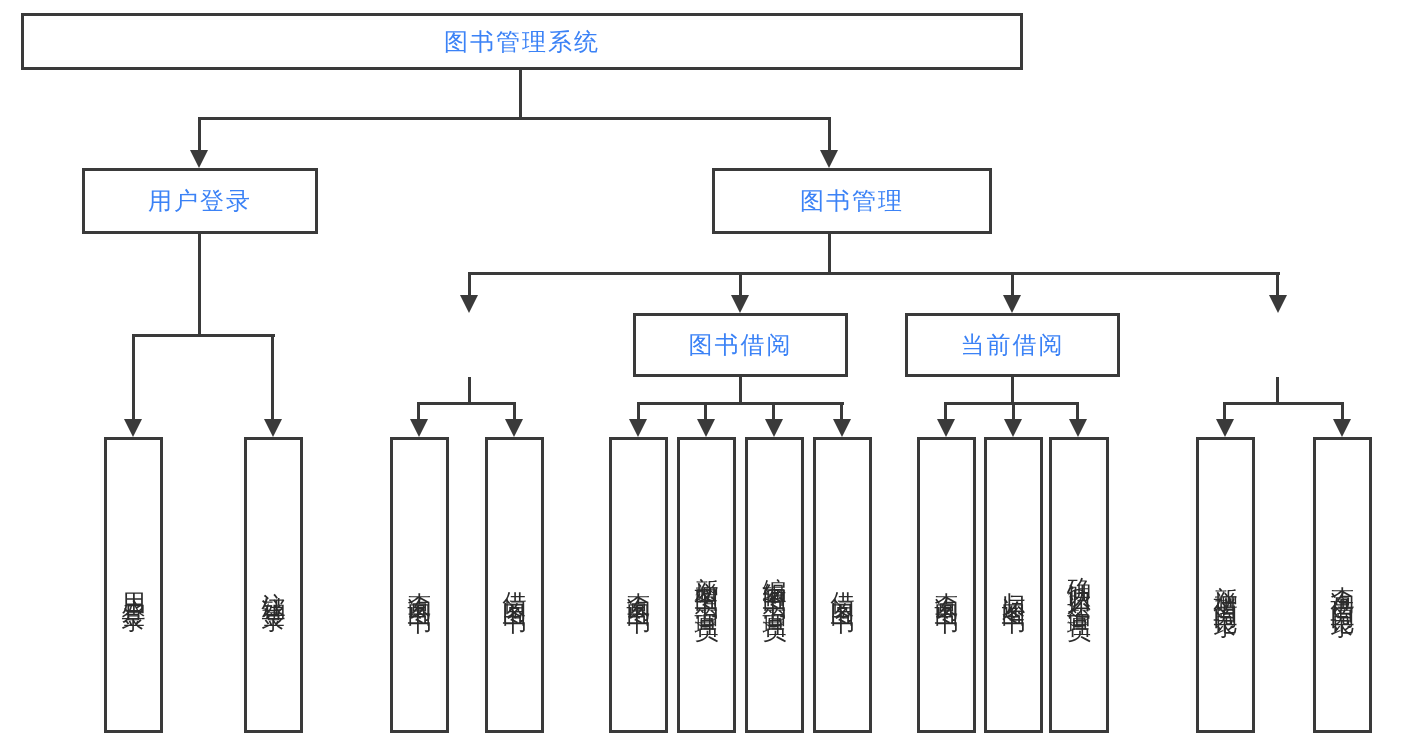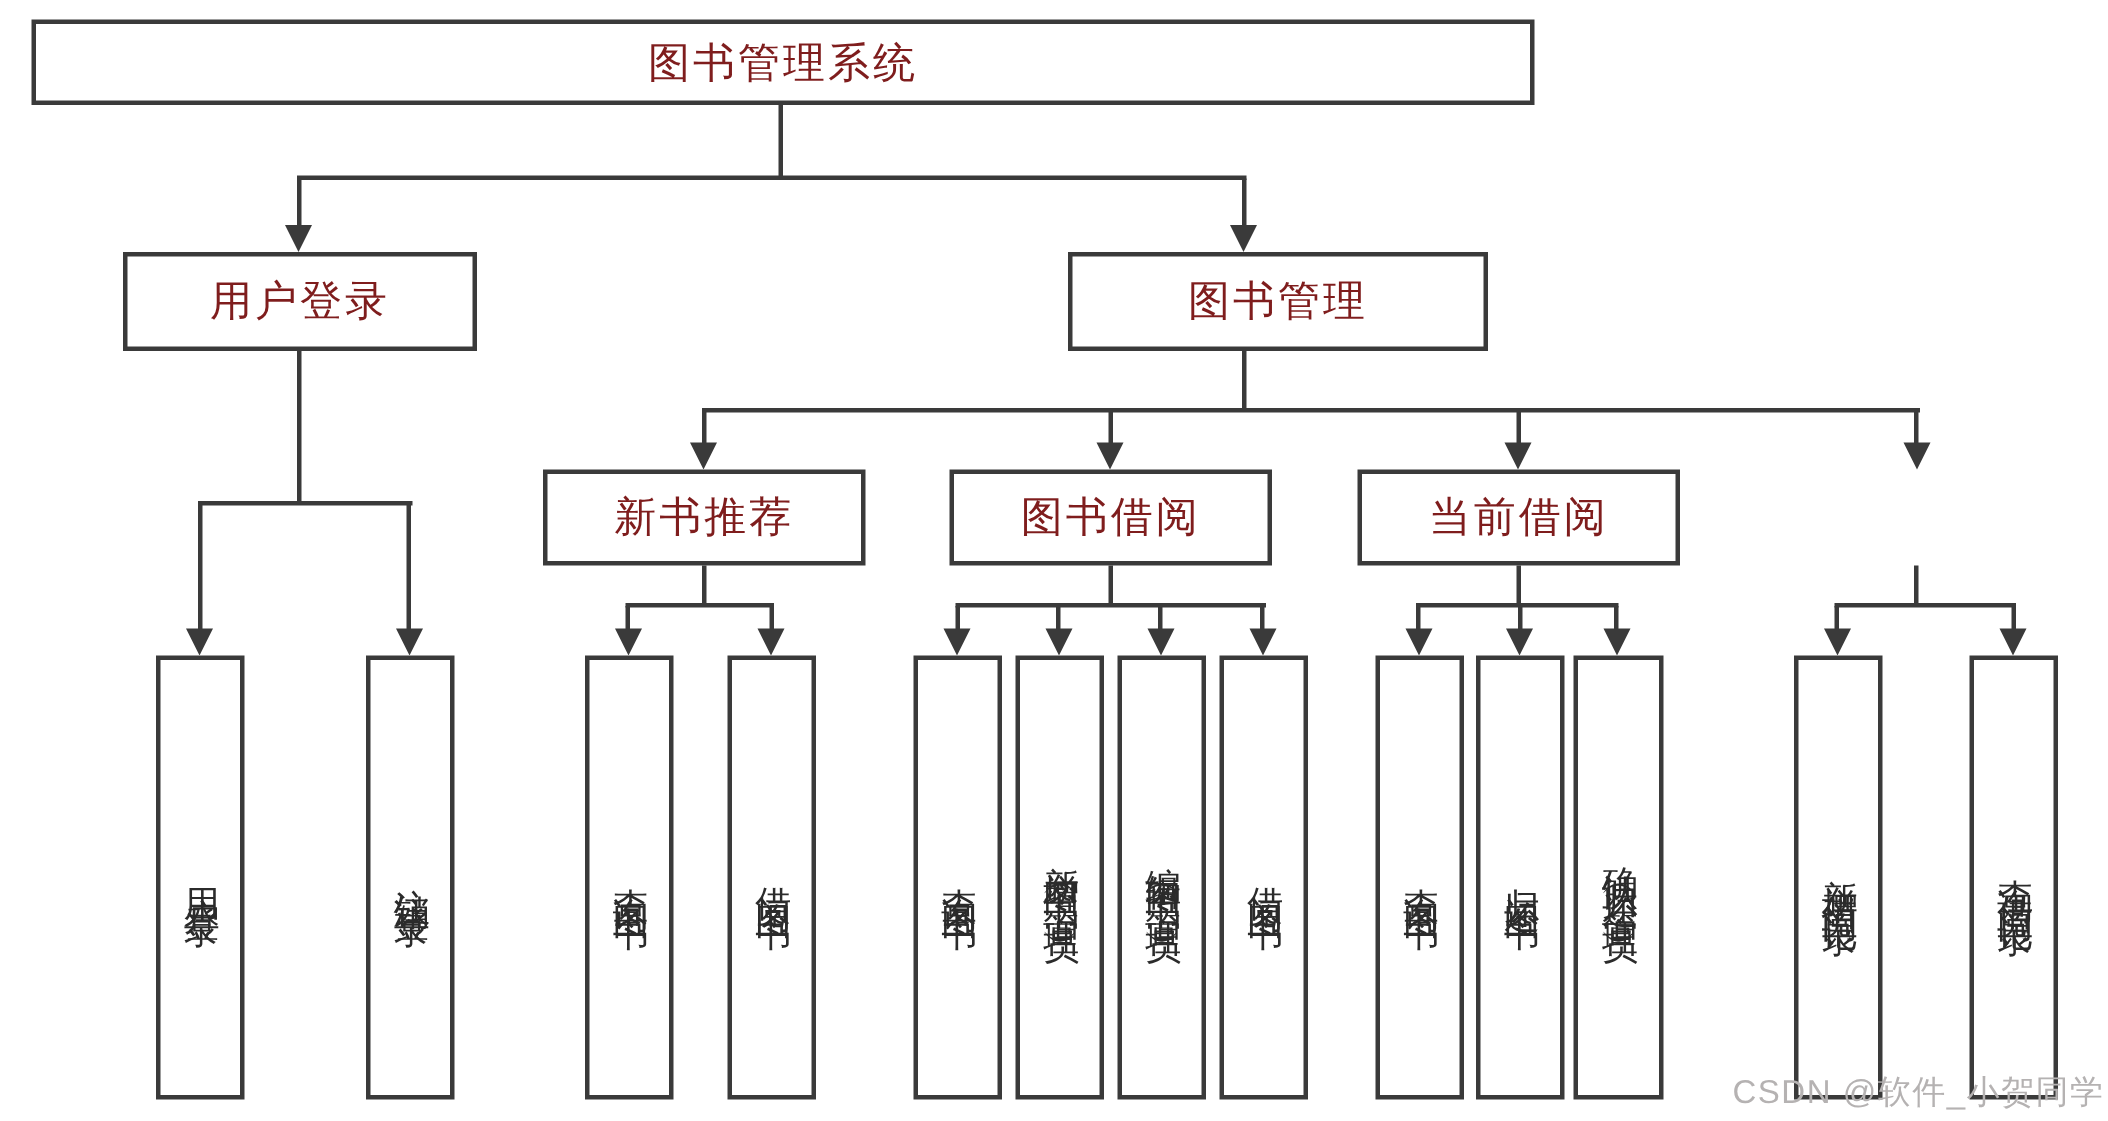--- a/index.html
+++ b/index.html
@@ -23,8 +23,8 @@
     display: flex;
     align-items: center;
     justify-content: center;
-    color: #7f1d1d;
-    font-size: 28px;
+    color: #3b82f6;
+    font-size: 24px;
     font-weight: 500;
   }
   .node .hlabel {

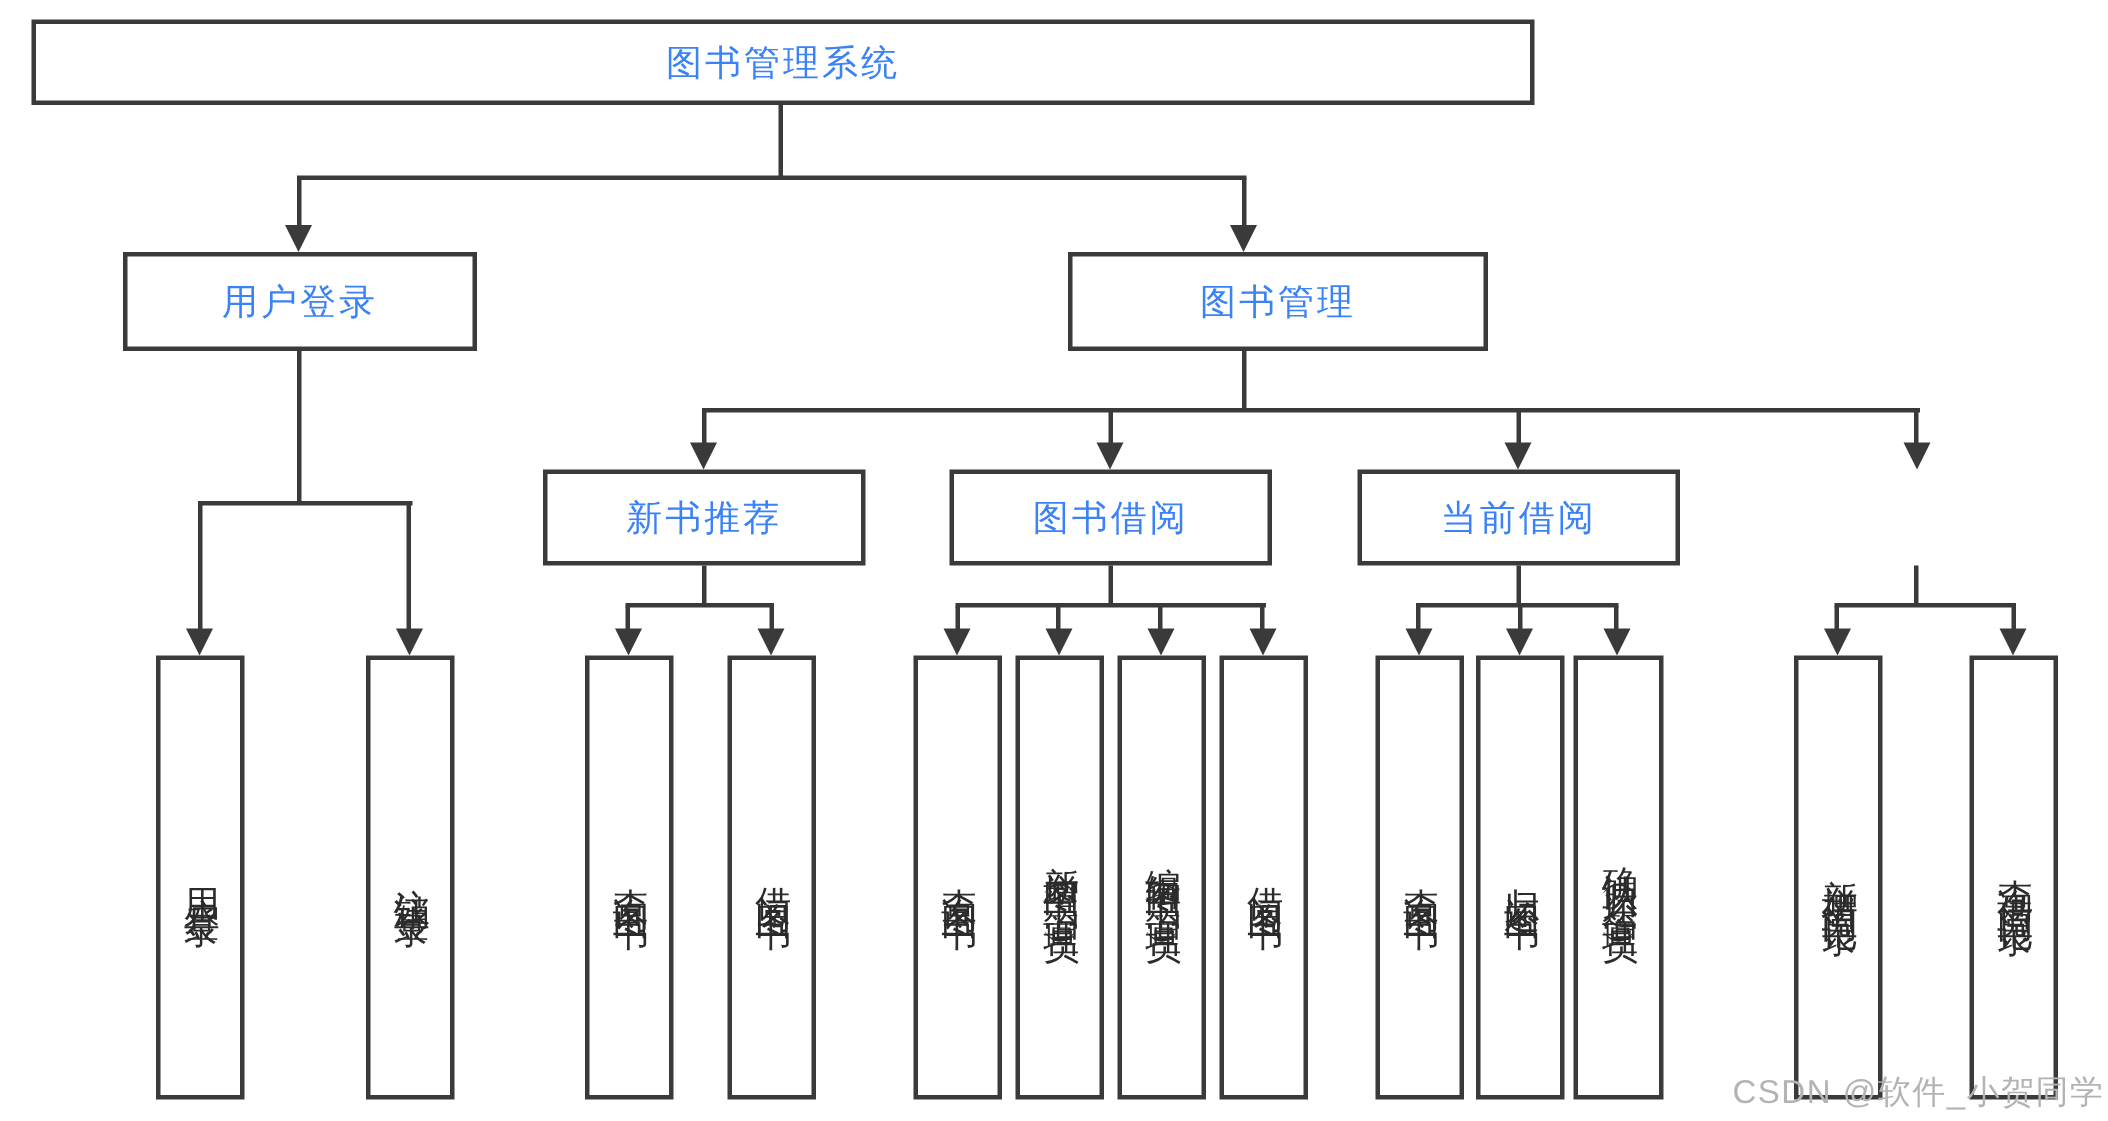--- a/index.html
+++ b/index.html
@@ -114,9 +114,6 @@
   <div class="line" style="left:1276px; top:274px; width:3px; height:23px;"></div>
   <div class="arrow" style="left:1269px; top:295px;"></div>
 
-  <div class="node" style="left:362px; top:313px; width:215px; height:64px;">
-    <span class="hlabel">新书推荐</span>
-  </div>
   <div class="node" style="left:633px; top:313px; width:215px; height:64px;">
     <span class="hlabel">图书借阅</span>
   </div>

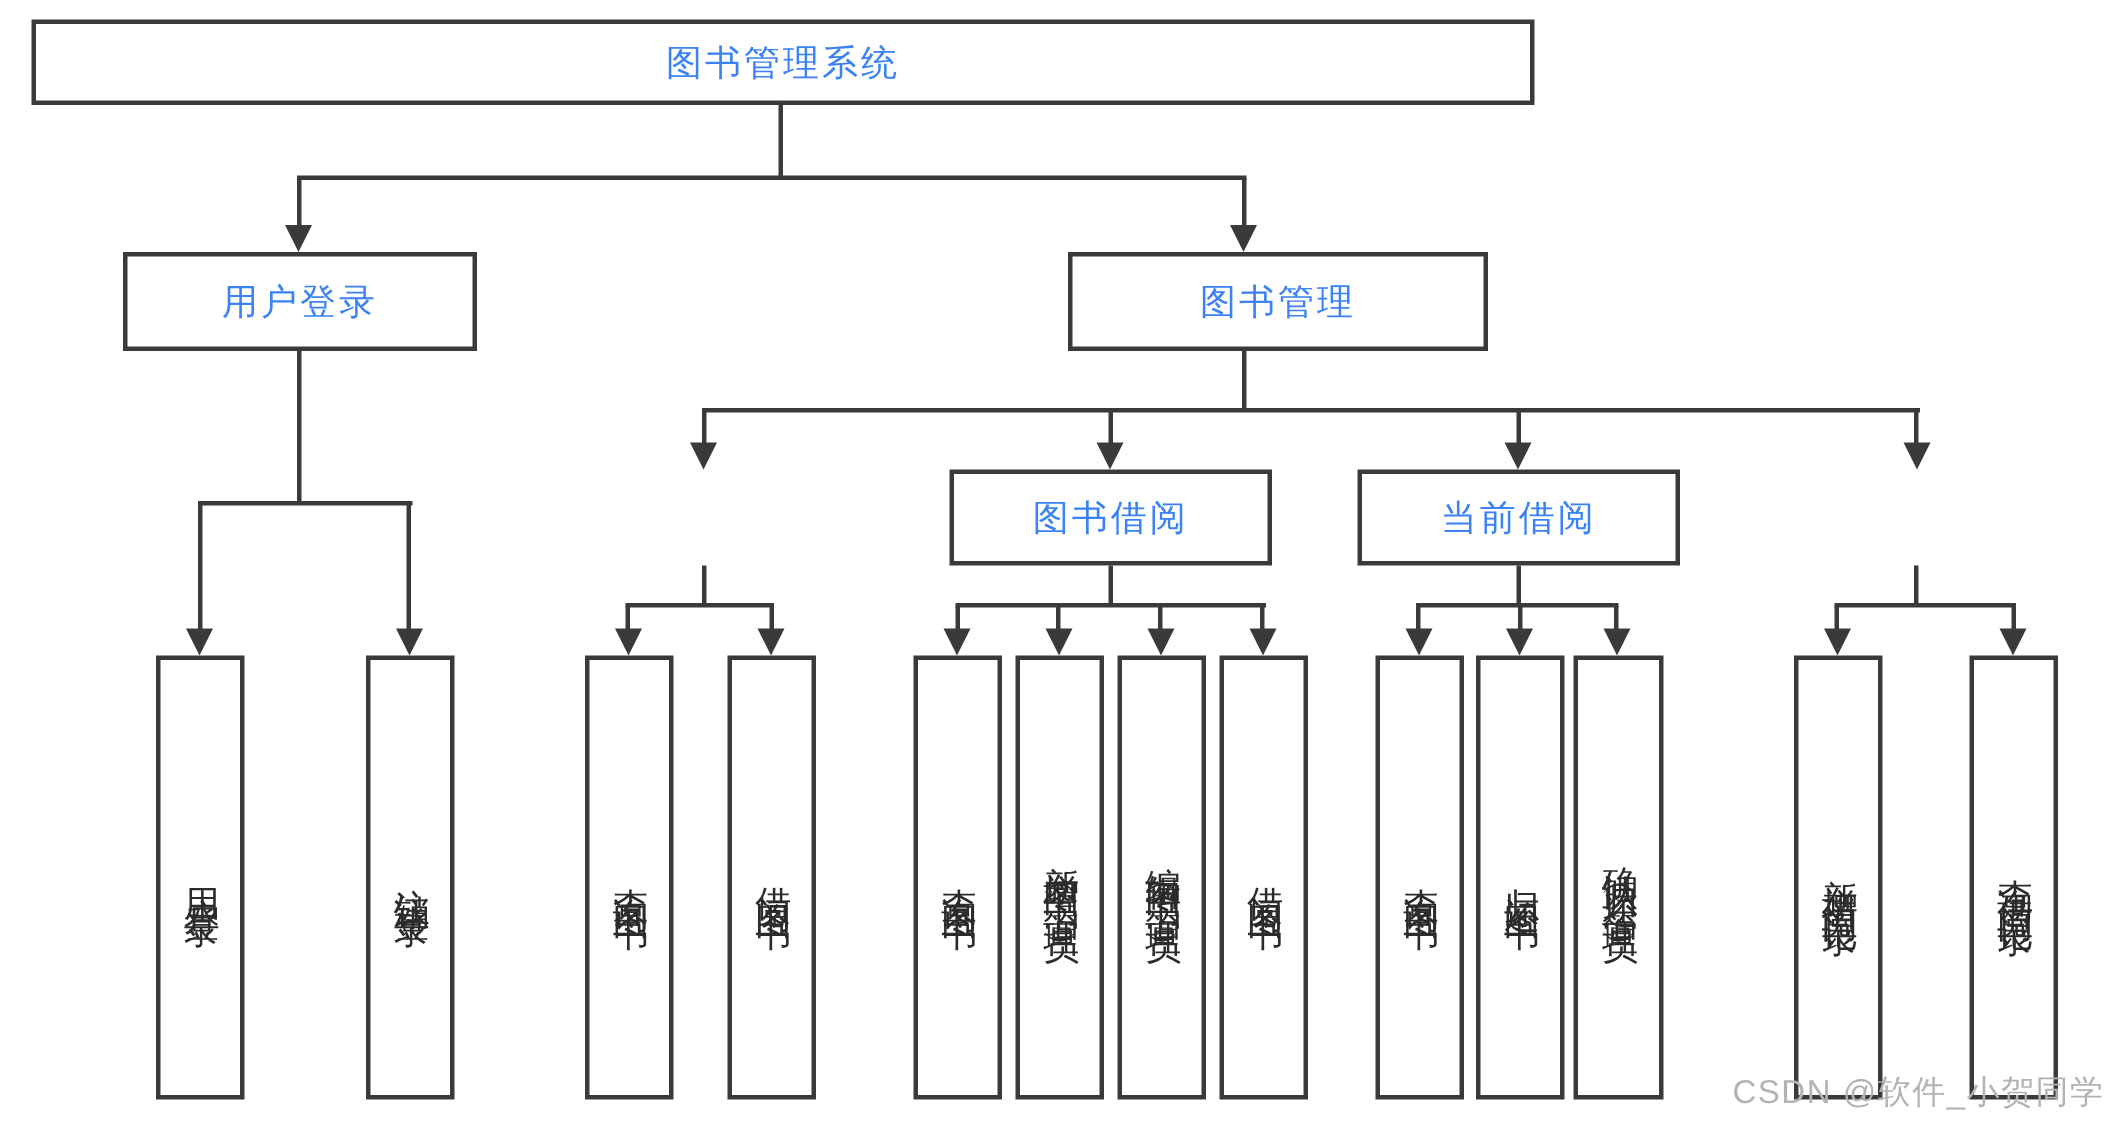--- a/index.html
+++ b/index.html
@@ -199,7 +199,6 @@
     <span class="vlabel">查询借阅记录</span>
   </div>
 
-  <div class="watermark">CSDN @软件_小贺同学</div>
 
 </div>
 

